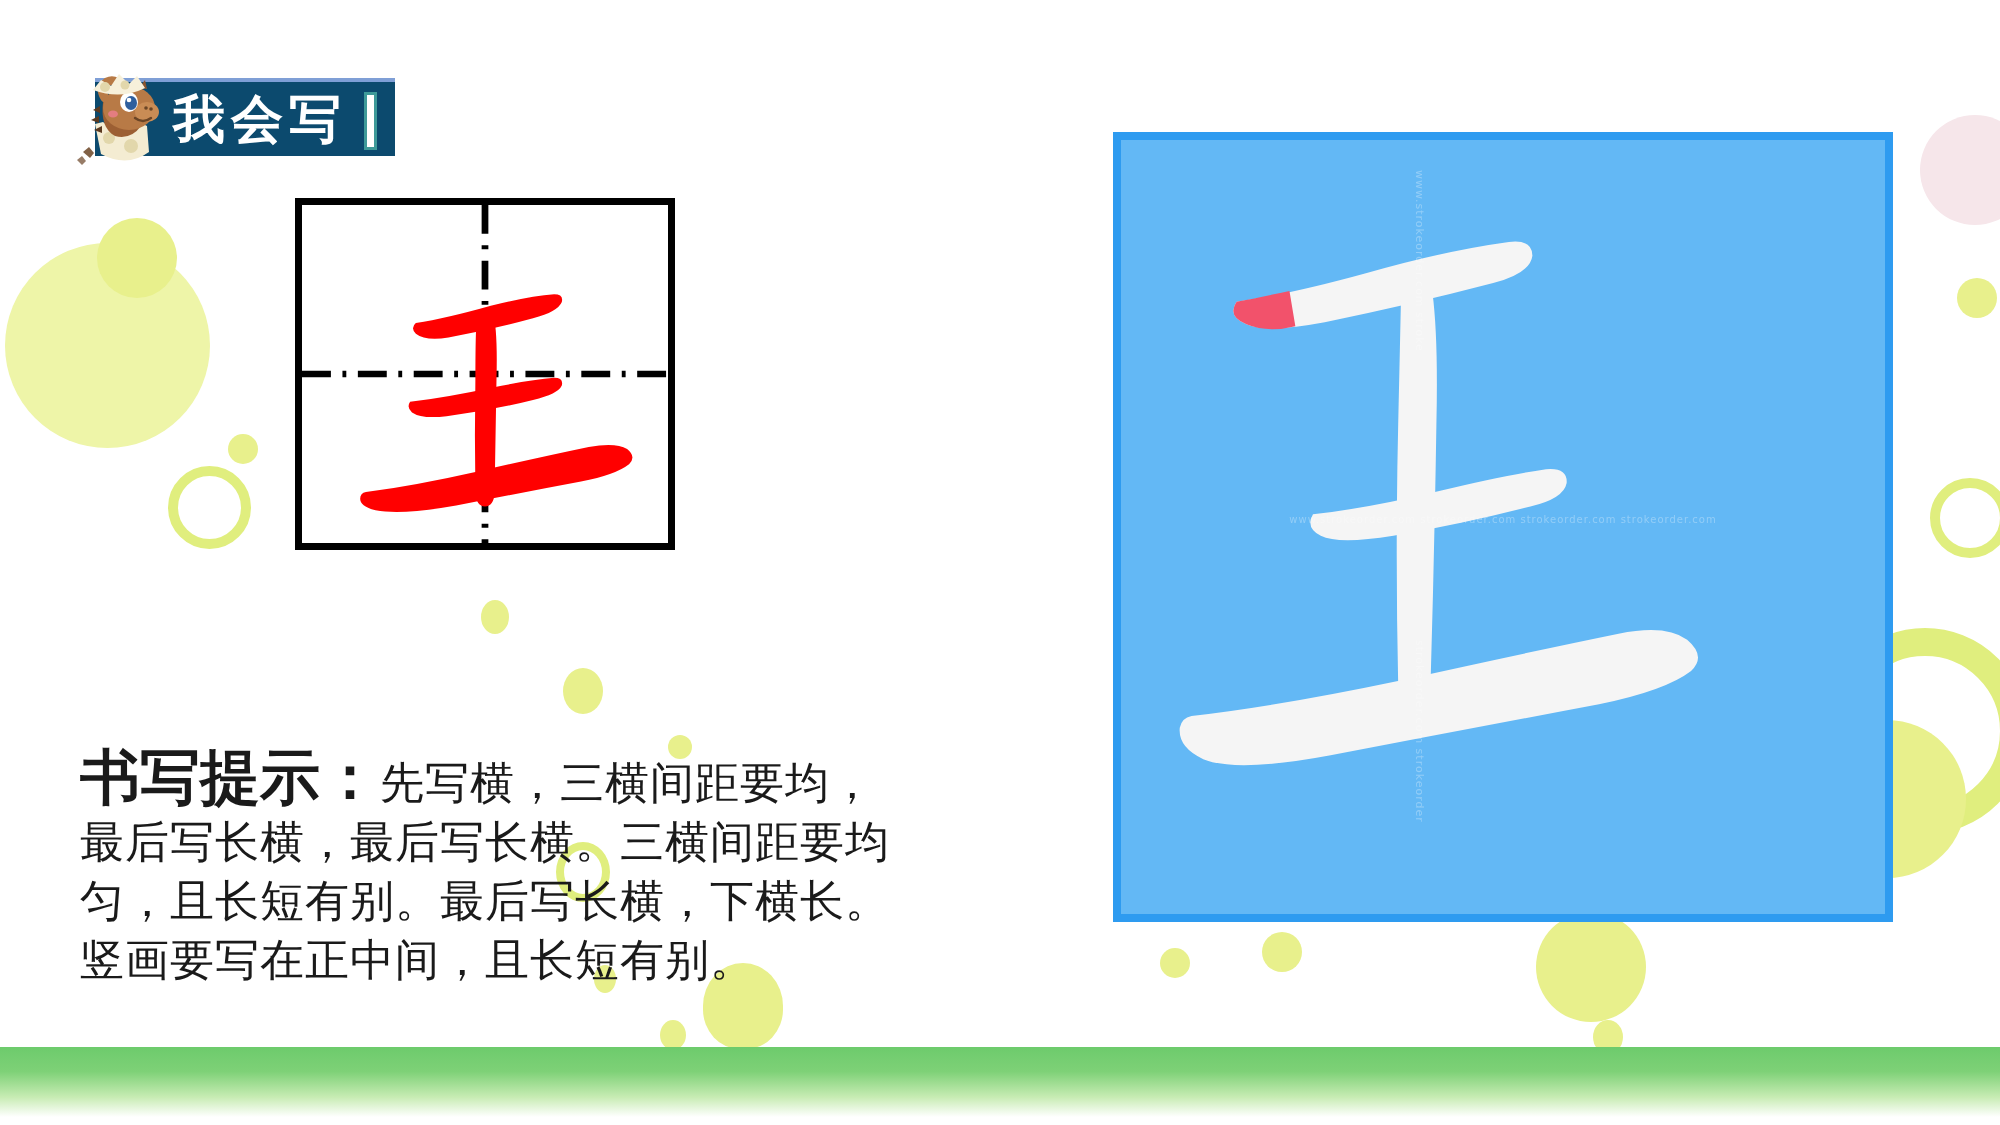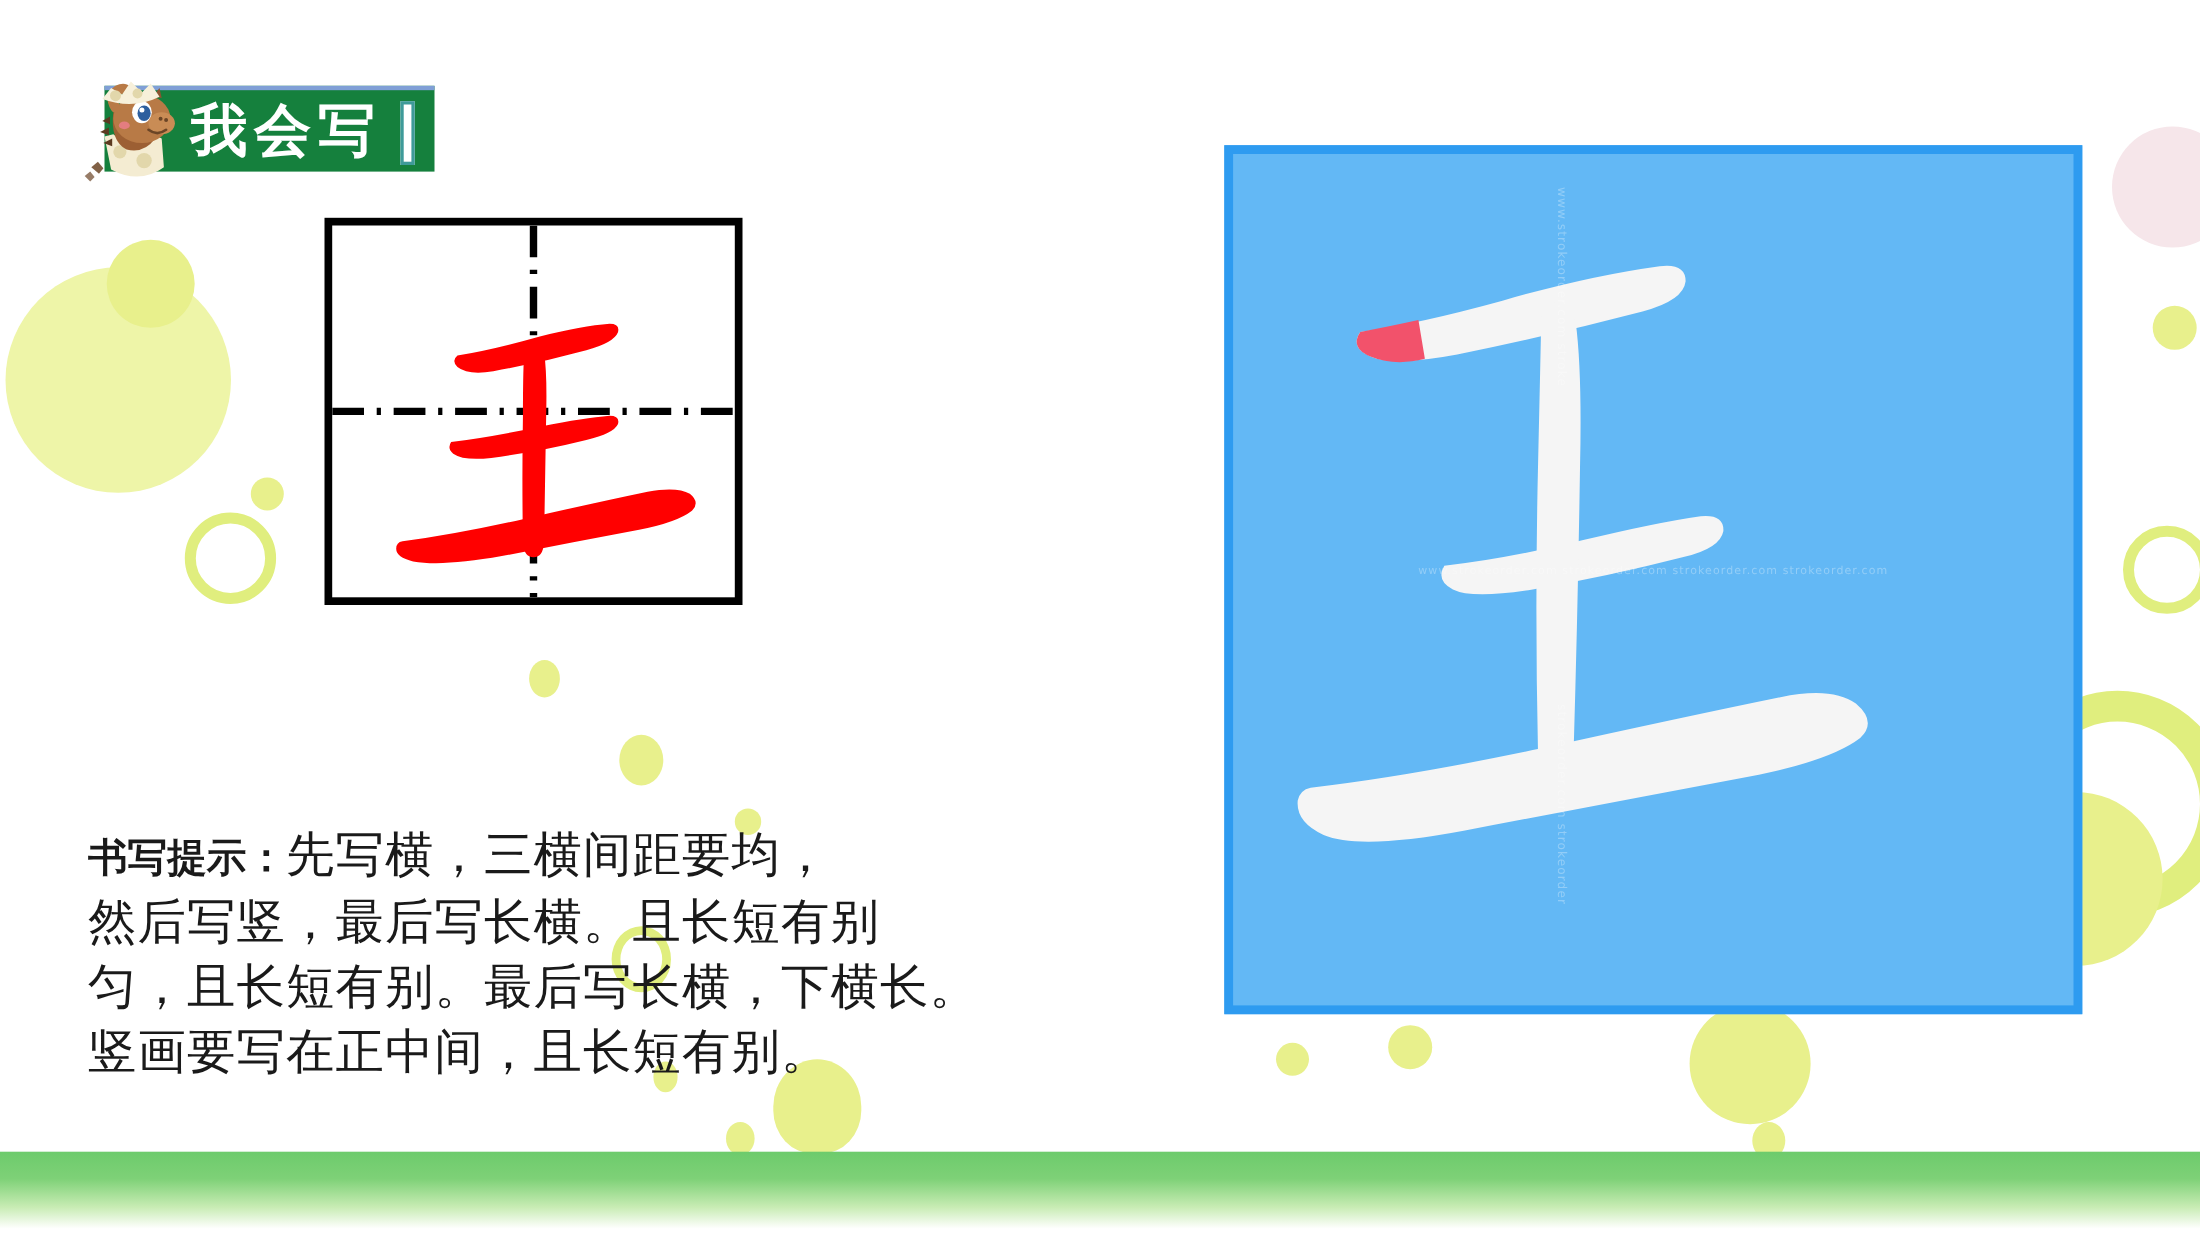--- a/index.html
+++ b/index.html
@@ -52,7 +52,7 @@
   }
   .banner {
     position: relative;
-    background: #15803d;
+    background: #0c4a6e;
     width: 300px;
     height: 78px;
     display: flex;

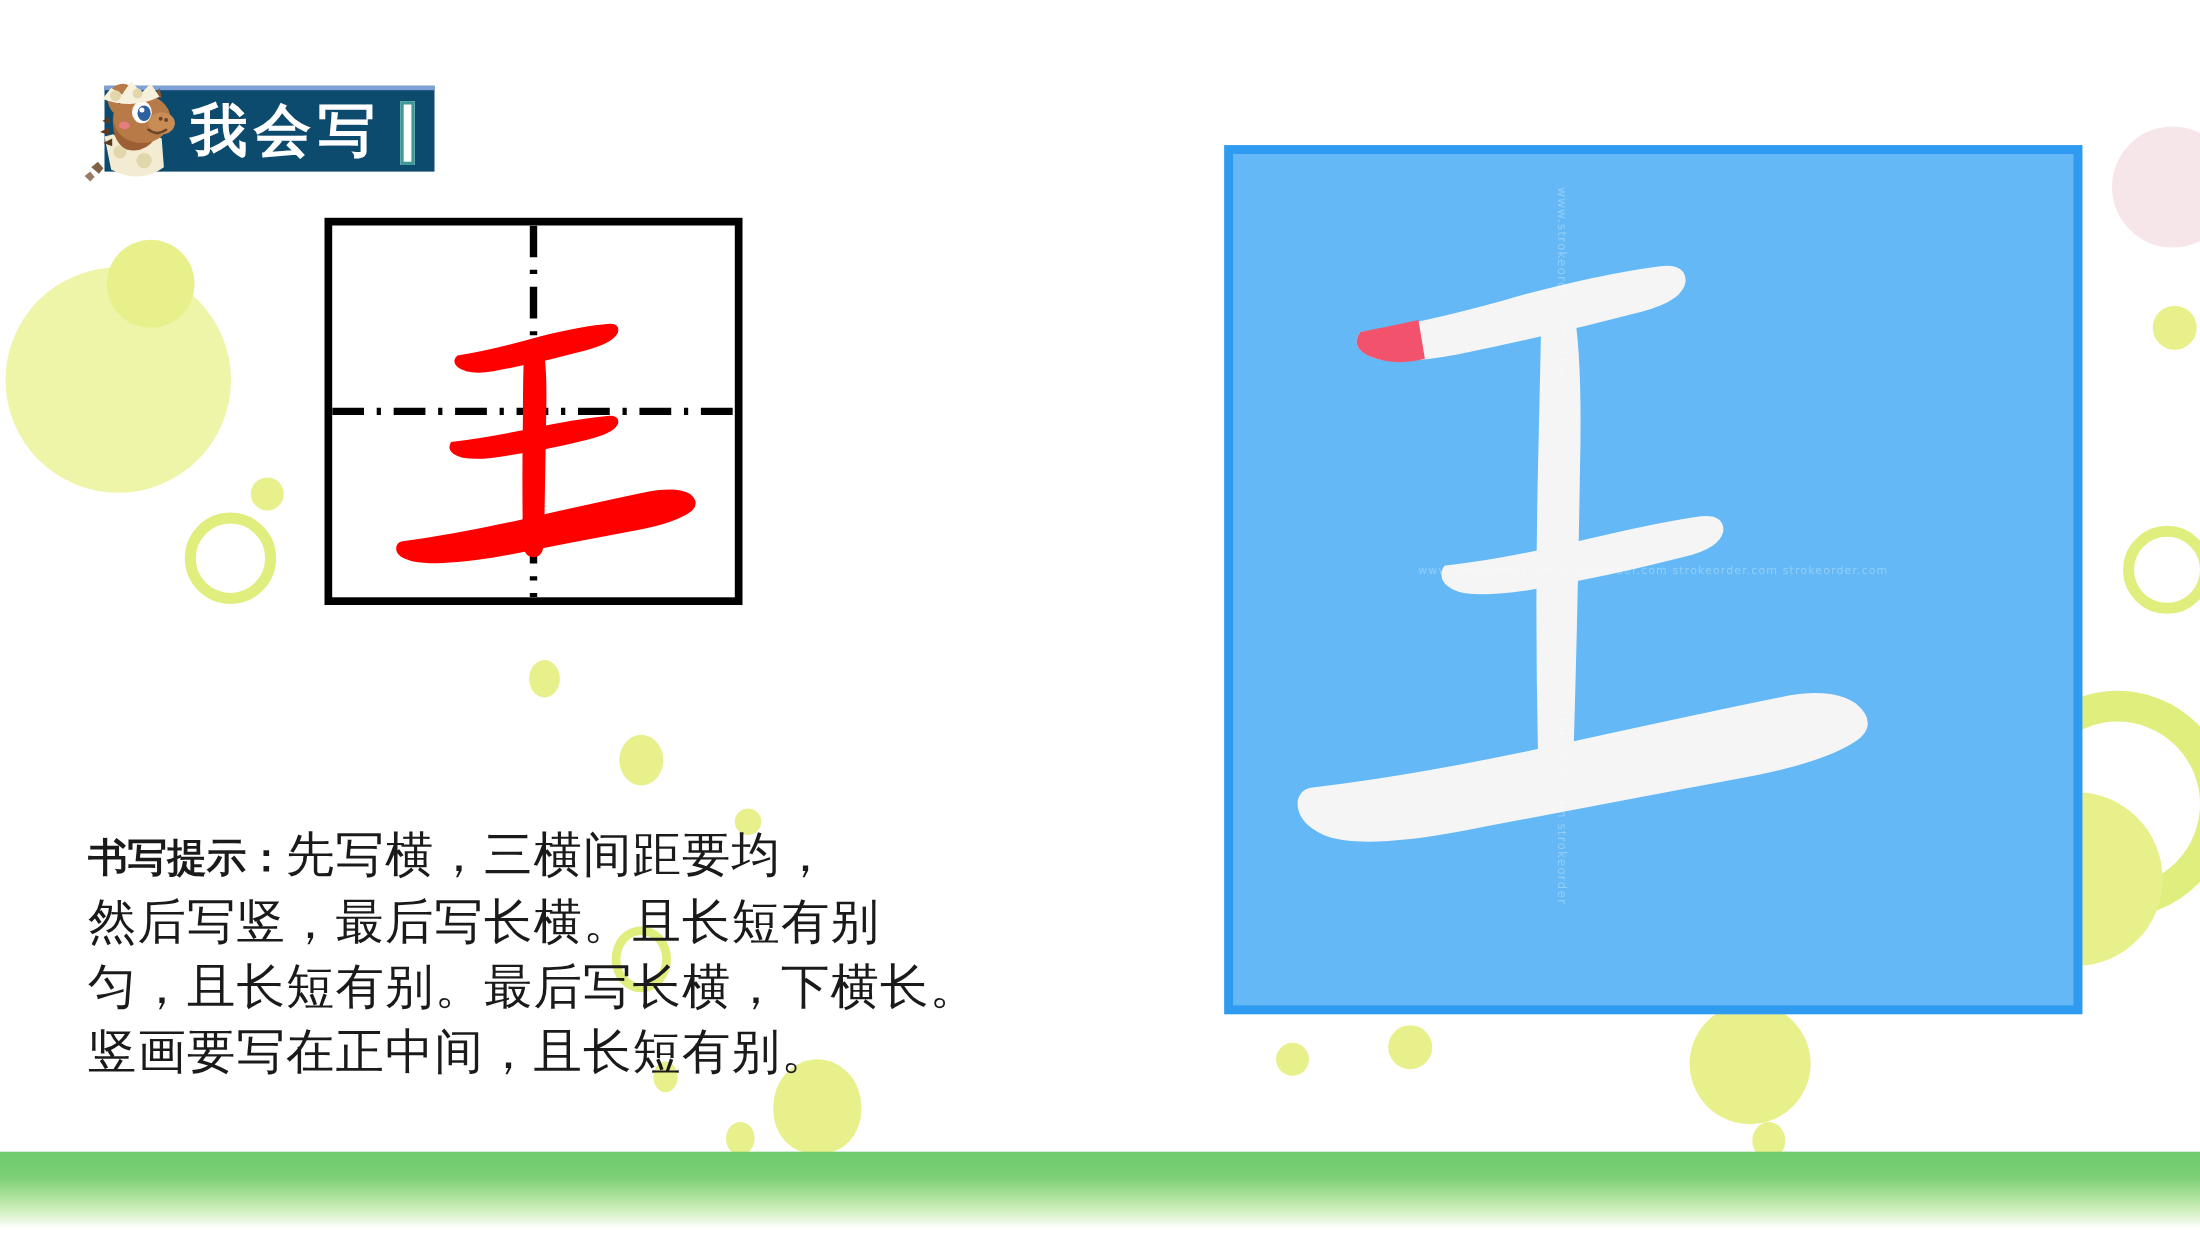--- a/index.html
+++ b/index.html
@@ -133,7 +133,7 @@
   .tips-label {
     font-family: Liberation Sans, sans-serif;
     font-weight: bold;
-    font-size: 36px;
+    font-size: 60px;
     letter-spacing: 0px;
     text-align: center;
   }

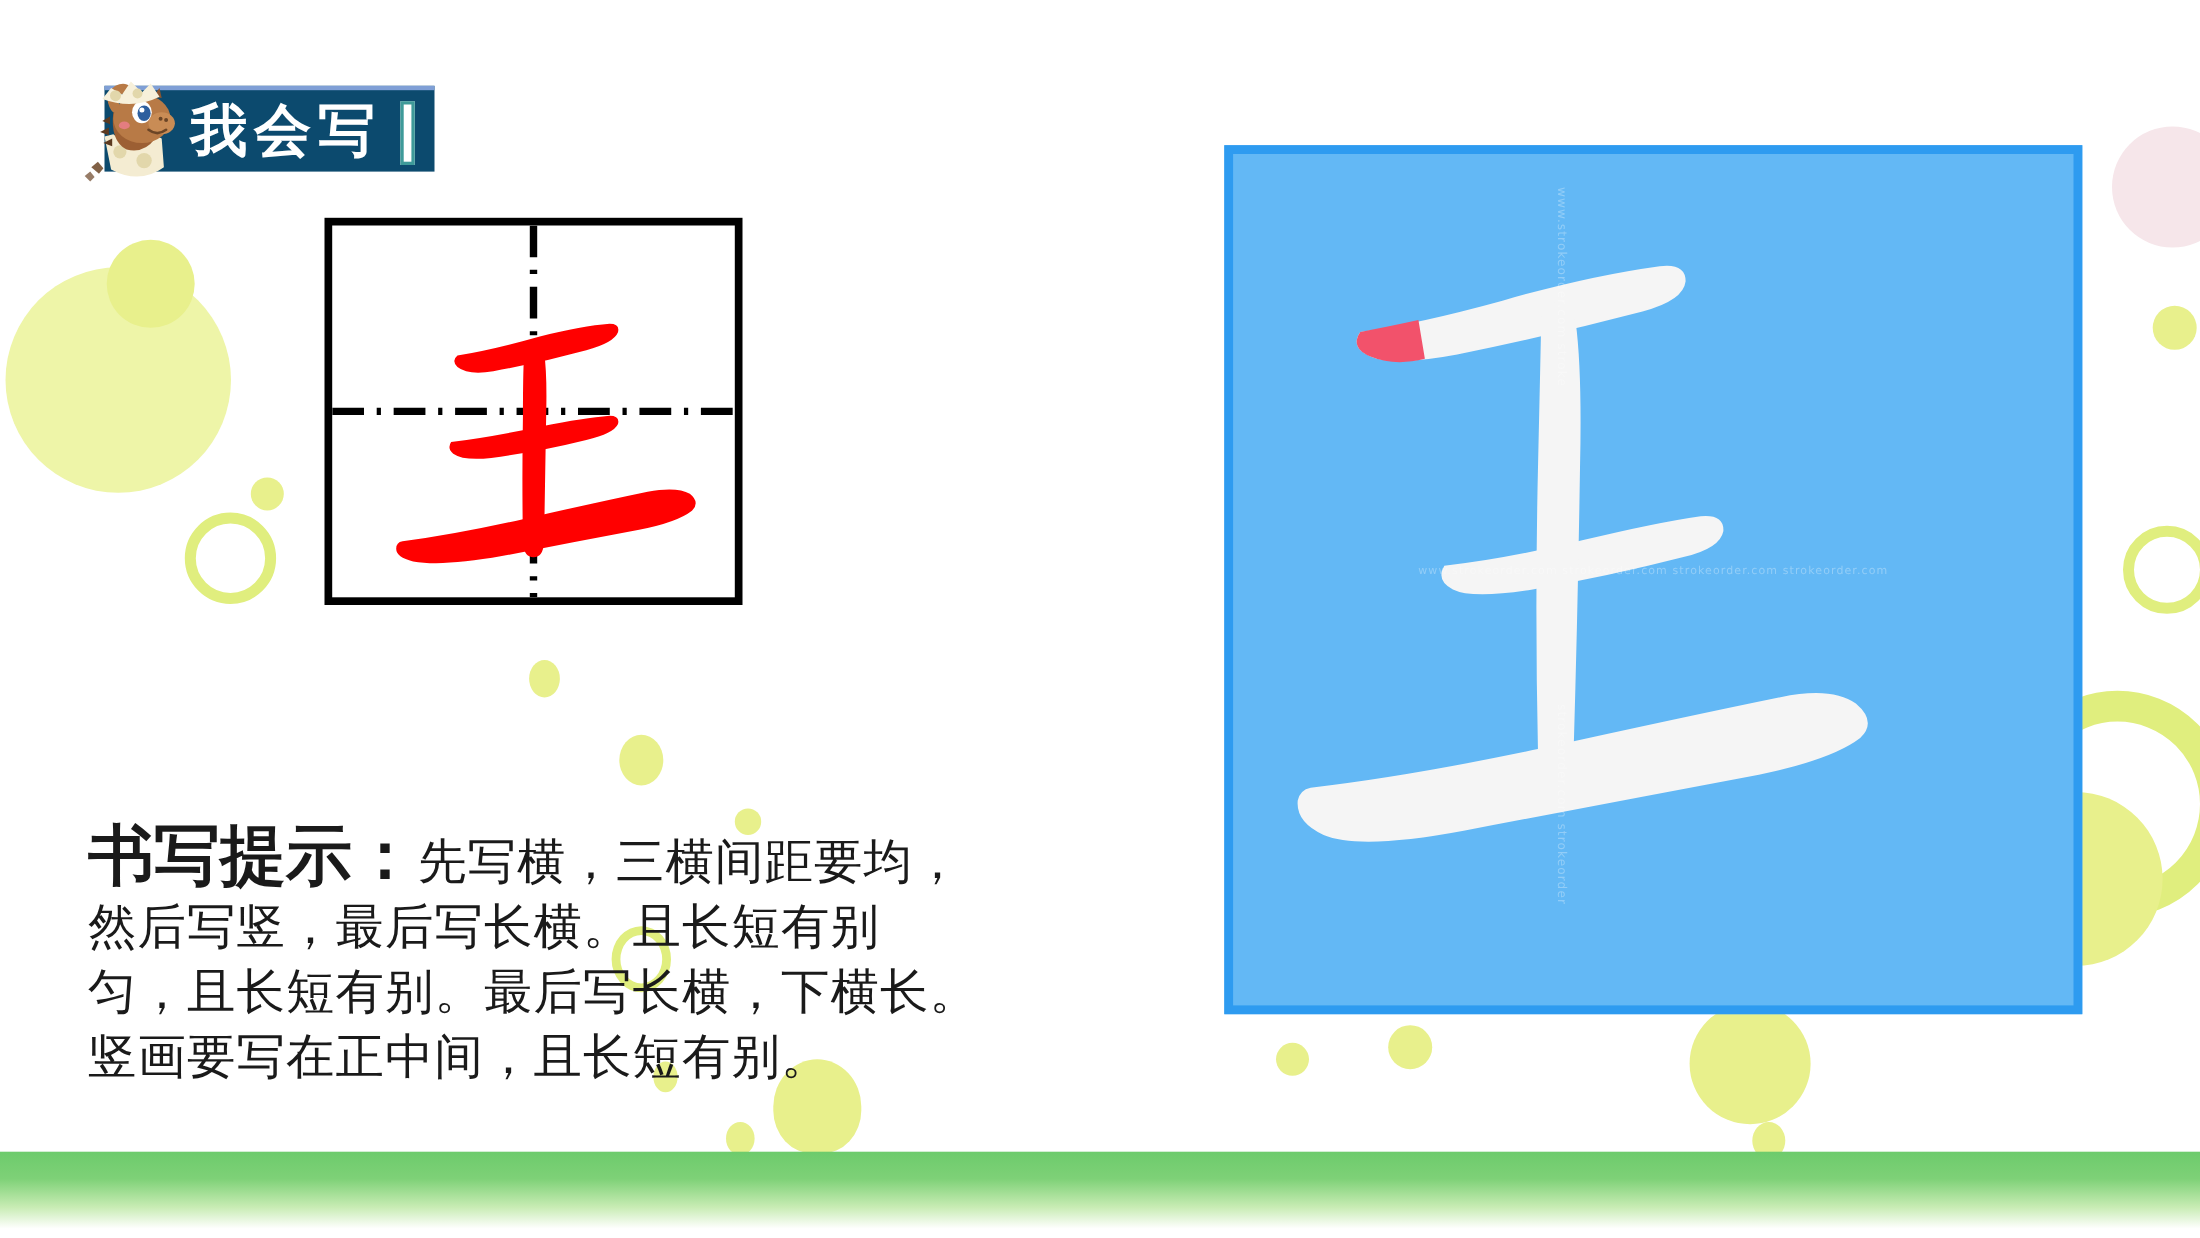--- a/index.html
+++ b/index.html
@@ -285,7 +285,7 @@
   <div class="tips-line">
     <span class="tips-label">书写提示：</span><span>先写横，三横间距要均，</span>
   </div>
-  <div class="tips-line">然后写竖，最后写长横。且长短有别</div>
+  <div class="tips-line">最后写长横，最后写长横。三横间距要均</div>
   <div class="tips-line">匀，且长短有别。最后写长横，下横长。</div>
   <div class="tips-line">竖画要写在正中间，且长短有别。</div>
 </div>

